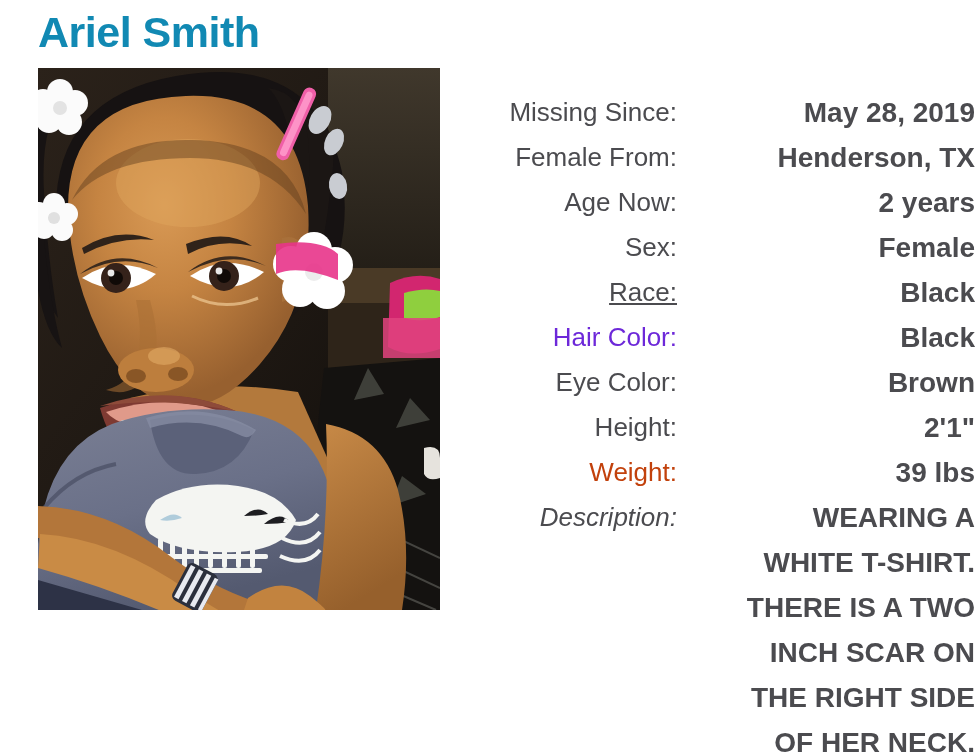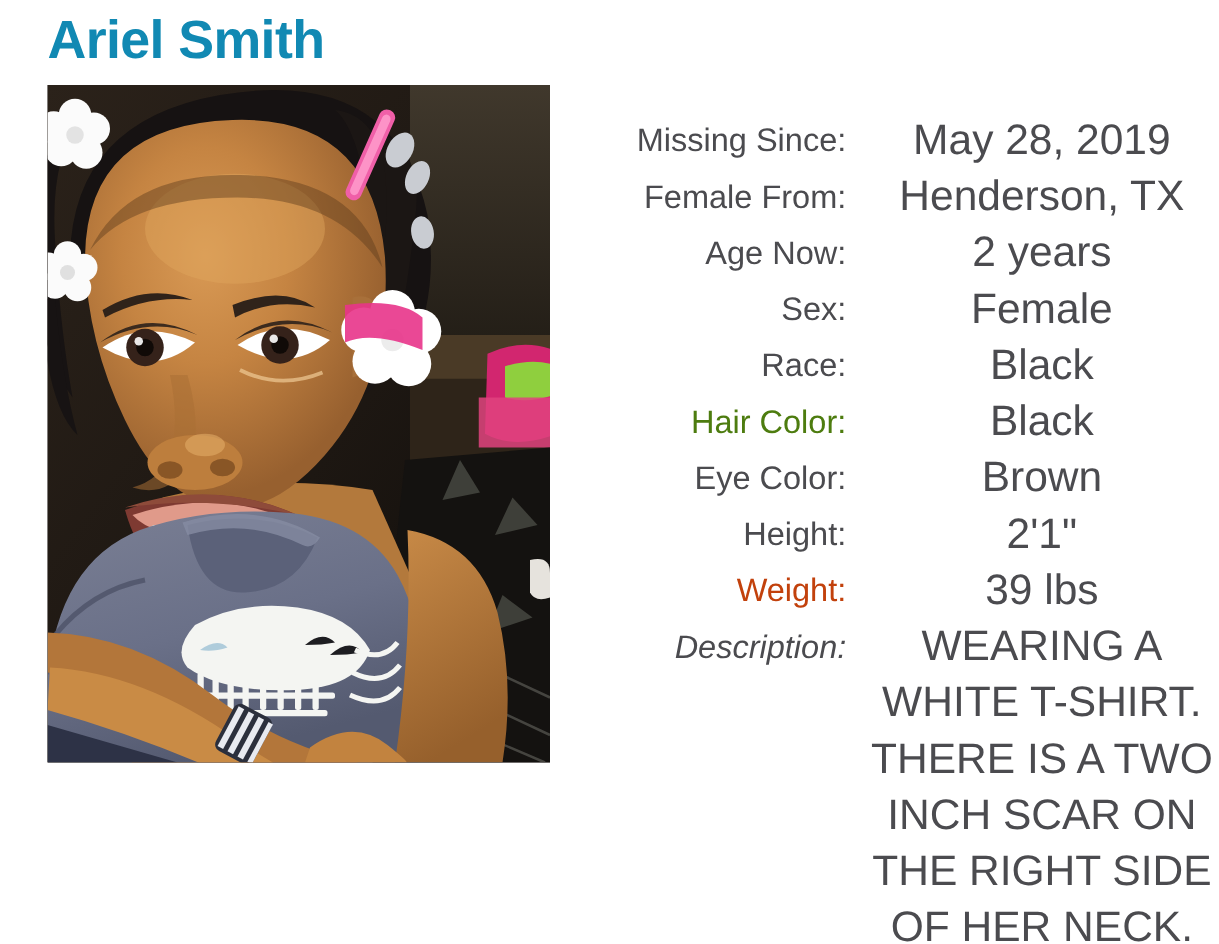--- a/index.html
+++ b/index.html
@@ -71,11 +71,11 @@
   }
   .detail-value {
     flex: 1 1 auto;
-    text-align: center;
-    font-size: 34px;
+    text-align: right;
+    font-size: 28px;
     line-height: 45px;
     color: #4b4b4f;
-    font-weight: 400;
+    font-weight: 700;
   }
   .detail-value .desc-line { display: block; white-space: nowrap; }
 </style>

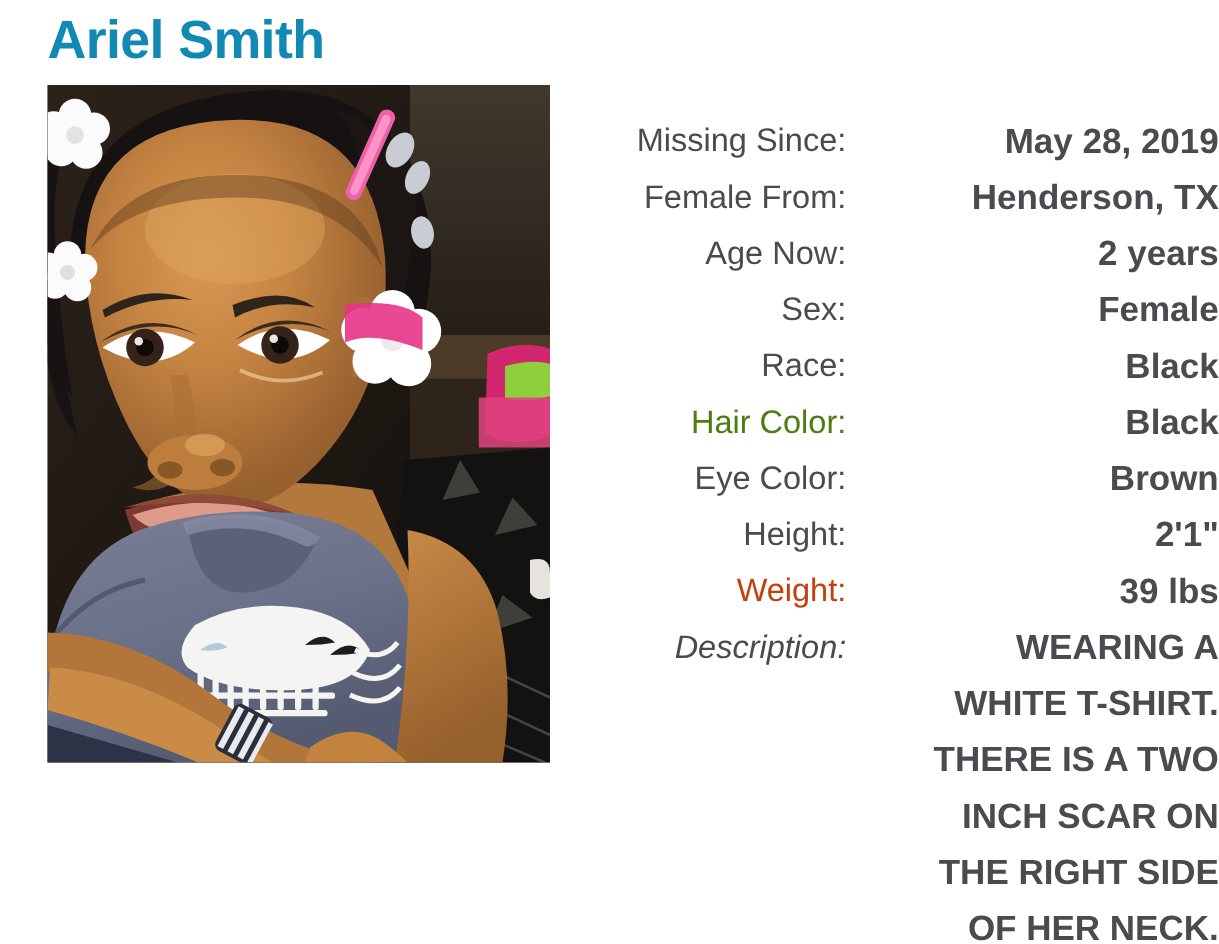--- a/index.html
+++ b/index.html
@@ -323,7 +323,7 @@
     </div>
 
     <div class="detail-row">
-      <span class="detail-label" style="color: rgb(75, 75, 79);">Race:</span>
+      <span class="detail-label" style="color: rgb(75, 75, 79); text-decoration: underline;">Race:</span>
       <span class="detail-value" style="color: rgb(75, 75, 79);">Black</span>
     </div>
 

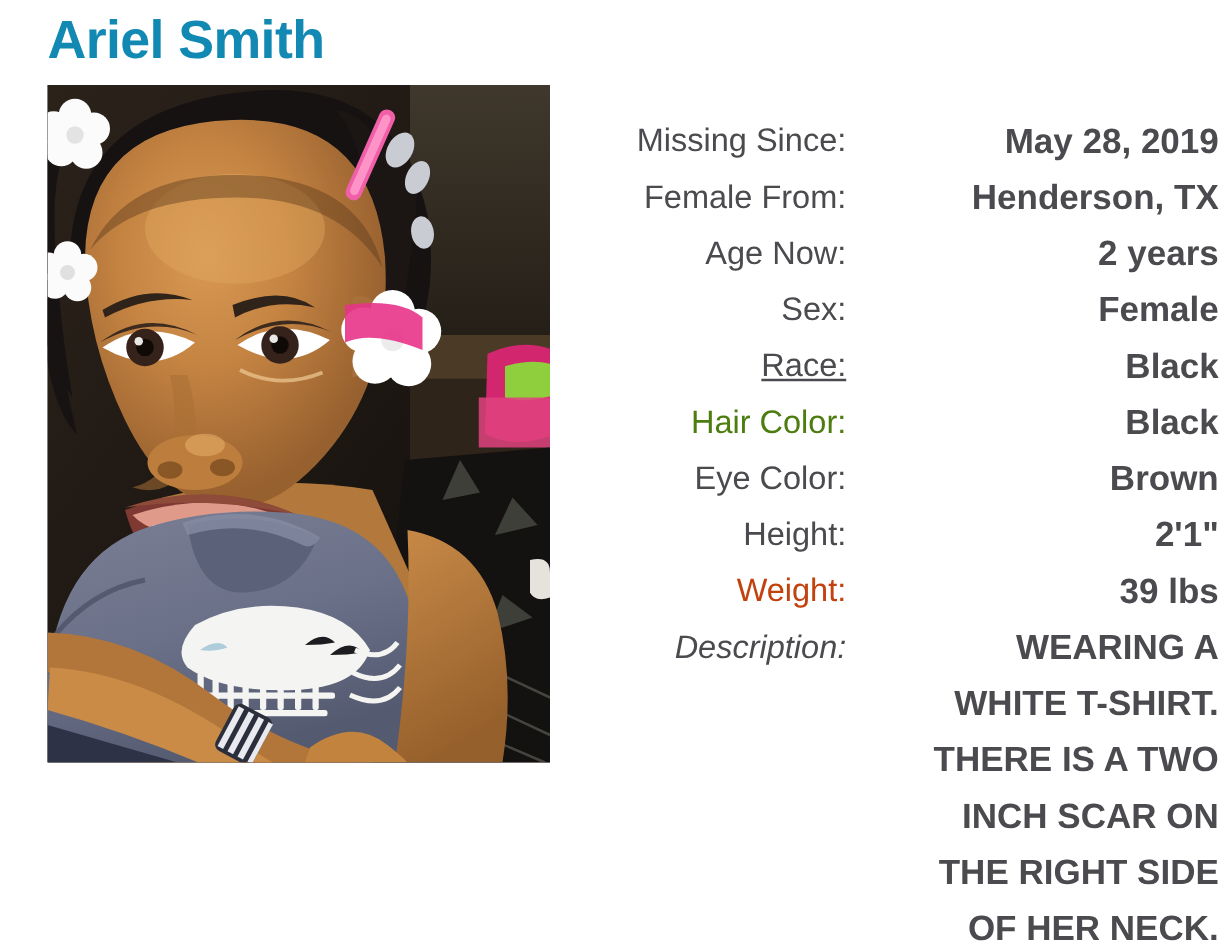--- a/index.html
+++ b/index.html
@@ -328,7 +328,7 @@
     </div>
 
     <div class="detail-row">
-      <span class="detail-label" style="color: #4d7c0f;">Hair Color:</span>
+      <span class="detail-label" style="color: #6d28d9;">Hair Color:</span>
       <span class="detail-value" style="color: rgb(75, 75, 79);">Black</span>
     </div>
 

